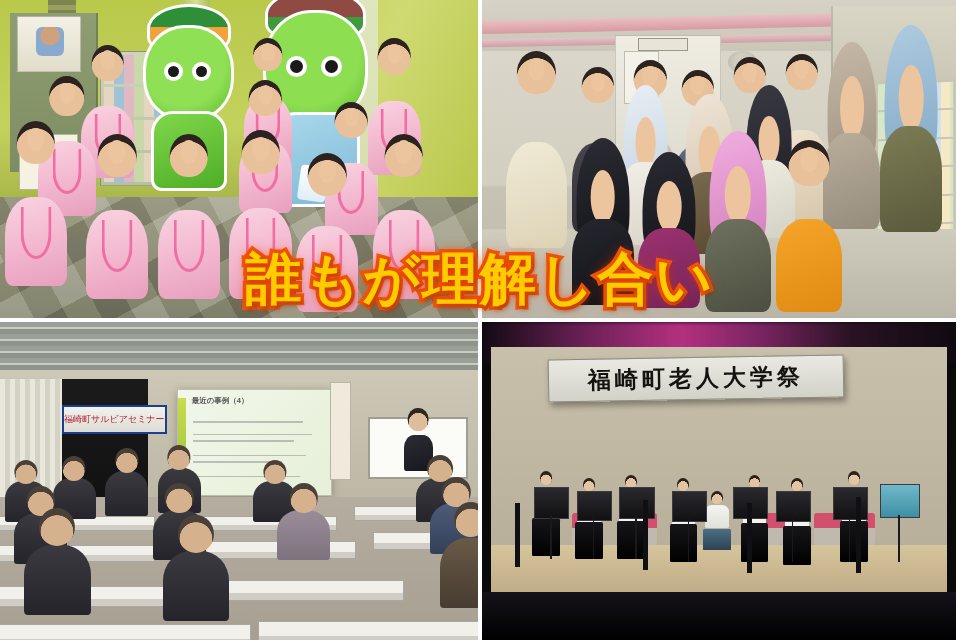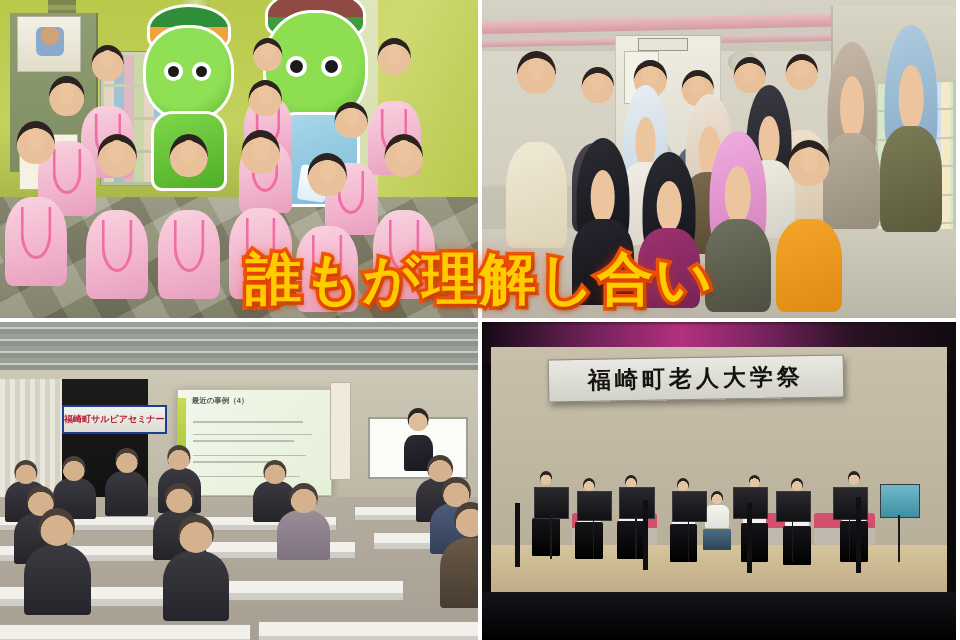--- a/index.html
+++ b/index.html
@@ -260,7 +260,7 @@
     background: linear-gradient(to bottom,#f2f2ee,#dcdcd4);
     border:2px solid #1b3f8f;
     display:flex; align-items:center; justify-content:center;
-    color:#b01c2e; font-weight:700;
+    color:#b01c2e; font-weight:400;
     font-size:9px; letter-spacing:0px; white-space:nowrap; overflow:hidden;text-align:right;
   }
   .bl-screen{

